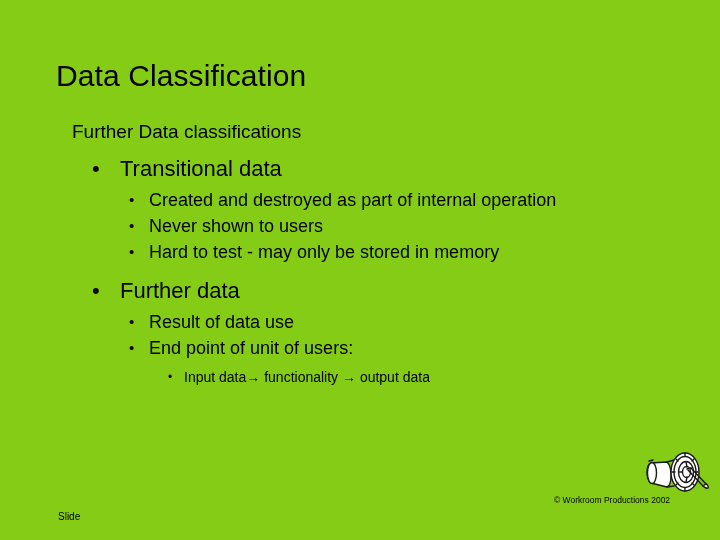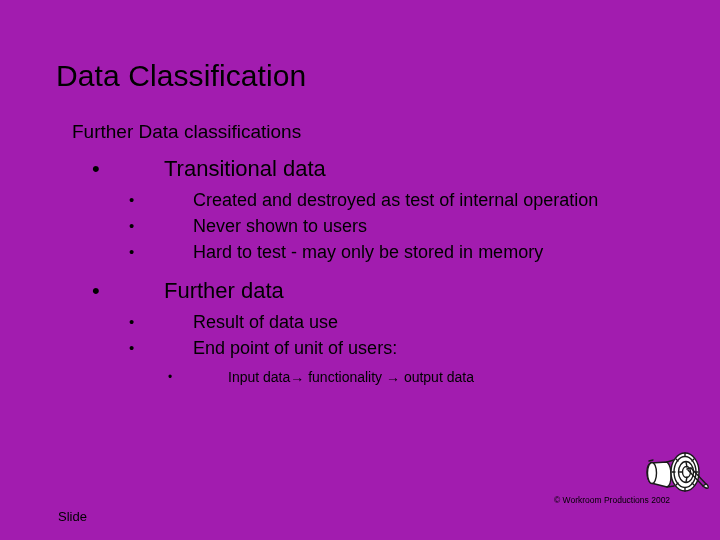--- a/index.html
+++ b/index.html
@@ -19,7 +19,7 @@
     position: relative;
     width: 720px;
     height: 540px;
-    background: #a21caf;
+    background: #84cc16;
   }
 
   

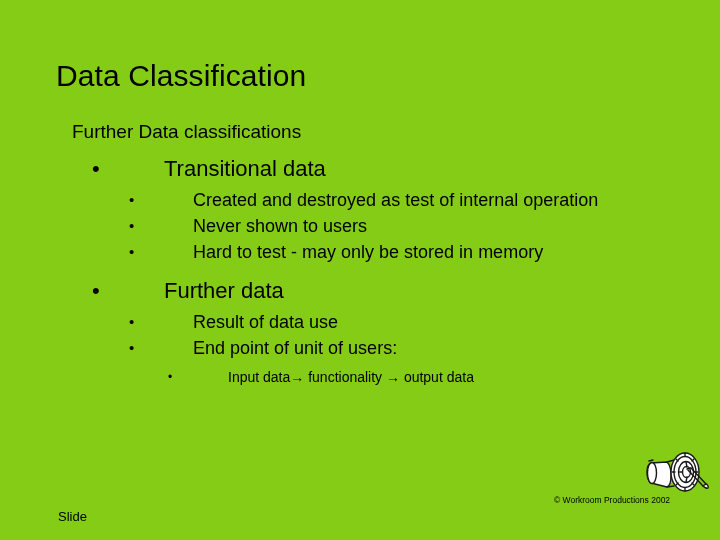--- a/index.html
+++ b/index.html
@@ -64,7 +64,6 @@
 
   .bullet .txt {
     display: block;
-    margin-left: 44px;
   }
 
   

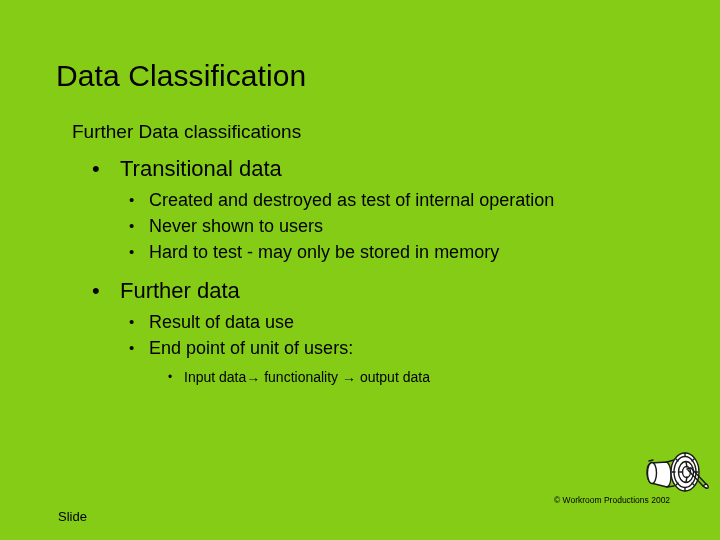--- a/index.html
+++ b/index.html
@@ -170,7 +170,7 @@
 
     <div class="bullet lvl2">
       <span class="dot">•</span>
-      <span class="txt">Created and destroyed as test of internal operation</span>
+      <span class="txt">Created and destroyed as part of internal operation</span>
     </div>
 
     <div class="bullet lvl2">

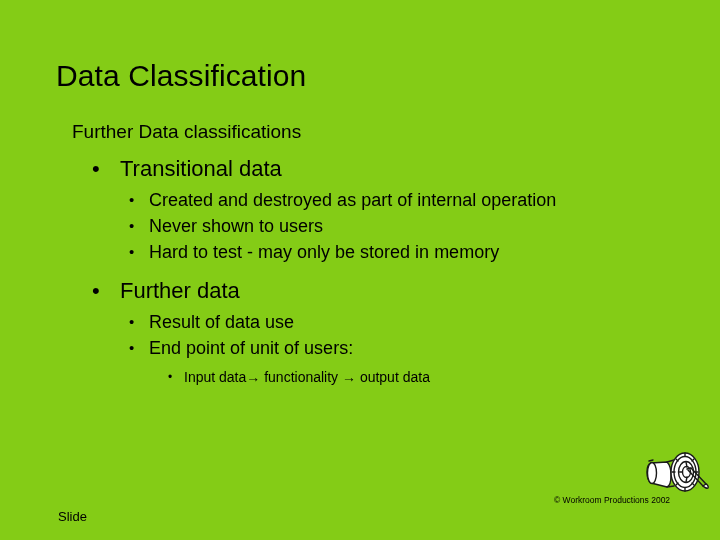--- a/index.html
+++ b/index.html
@@ -118,7 +118,7 @@
     position: absolute;
     left: 58px;
     top: 510px;
-    font-size: 13px;
+    font-size: 10px;
     line-height: 14px;
     white-space: nowrap;
   }

